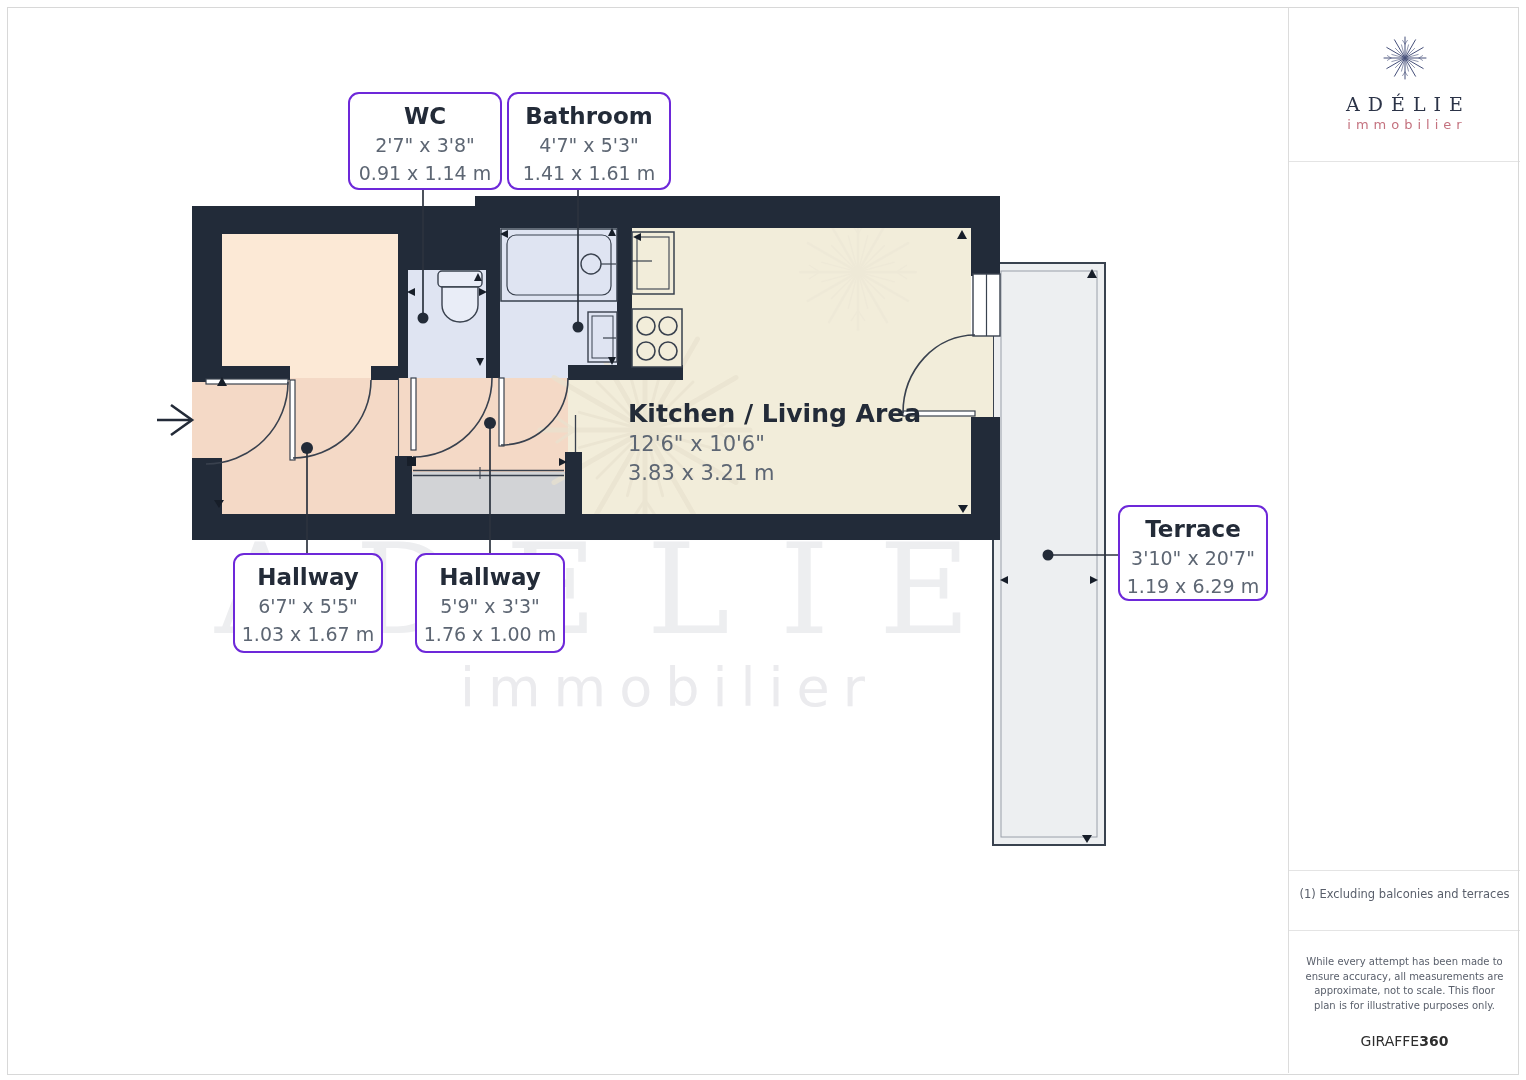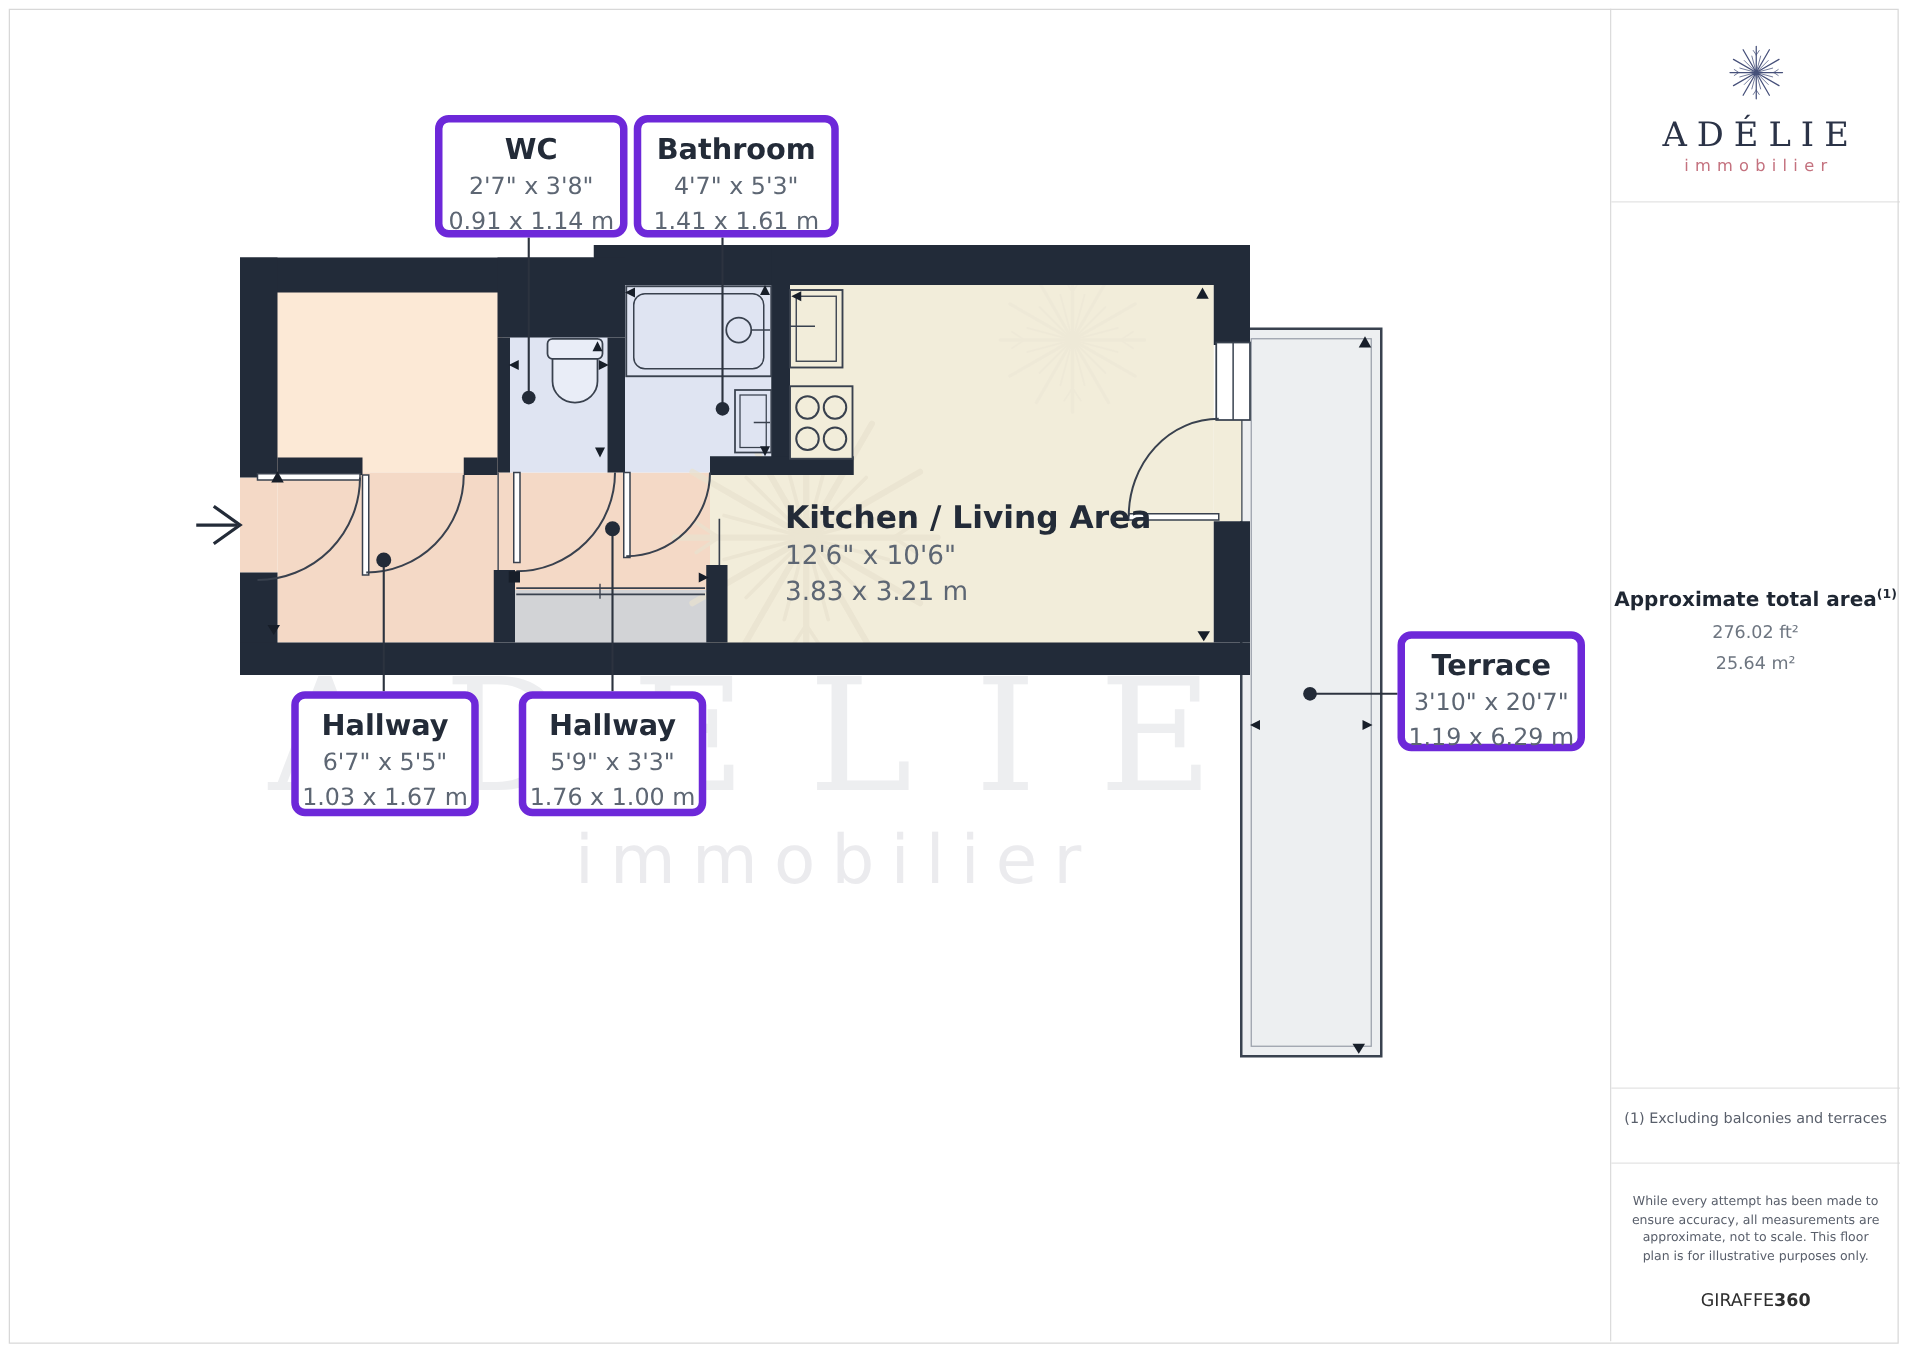--- a/index.html
+++ b/index.html
@@ -17,7 +17,7 @@
   .plan{position:absolute;left:0;top:0}
 
   
-  .room-box{position:absolute;background:#fff;border:6px solid #6d28d9;border-radius:11px;
+  .room-box{position:absolute;background:#fff;border:2px solid #6d28d9;border-radius:11px;
             text-align:center;box-sizing:border-box;padding-top:7px}
   .room-title{font-weight:bold;font-size:23px;line-height:30px;color:#232b38}
   .room-dim{font-size:19px;line-height:28px;color:#5d6673}

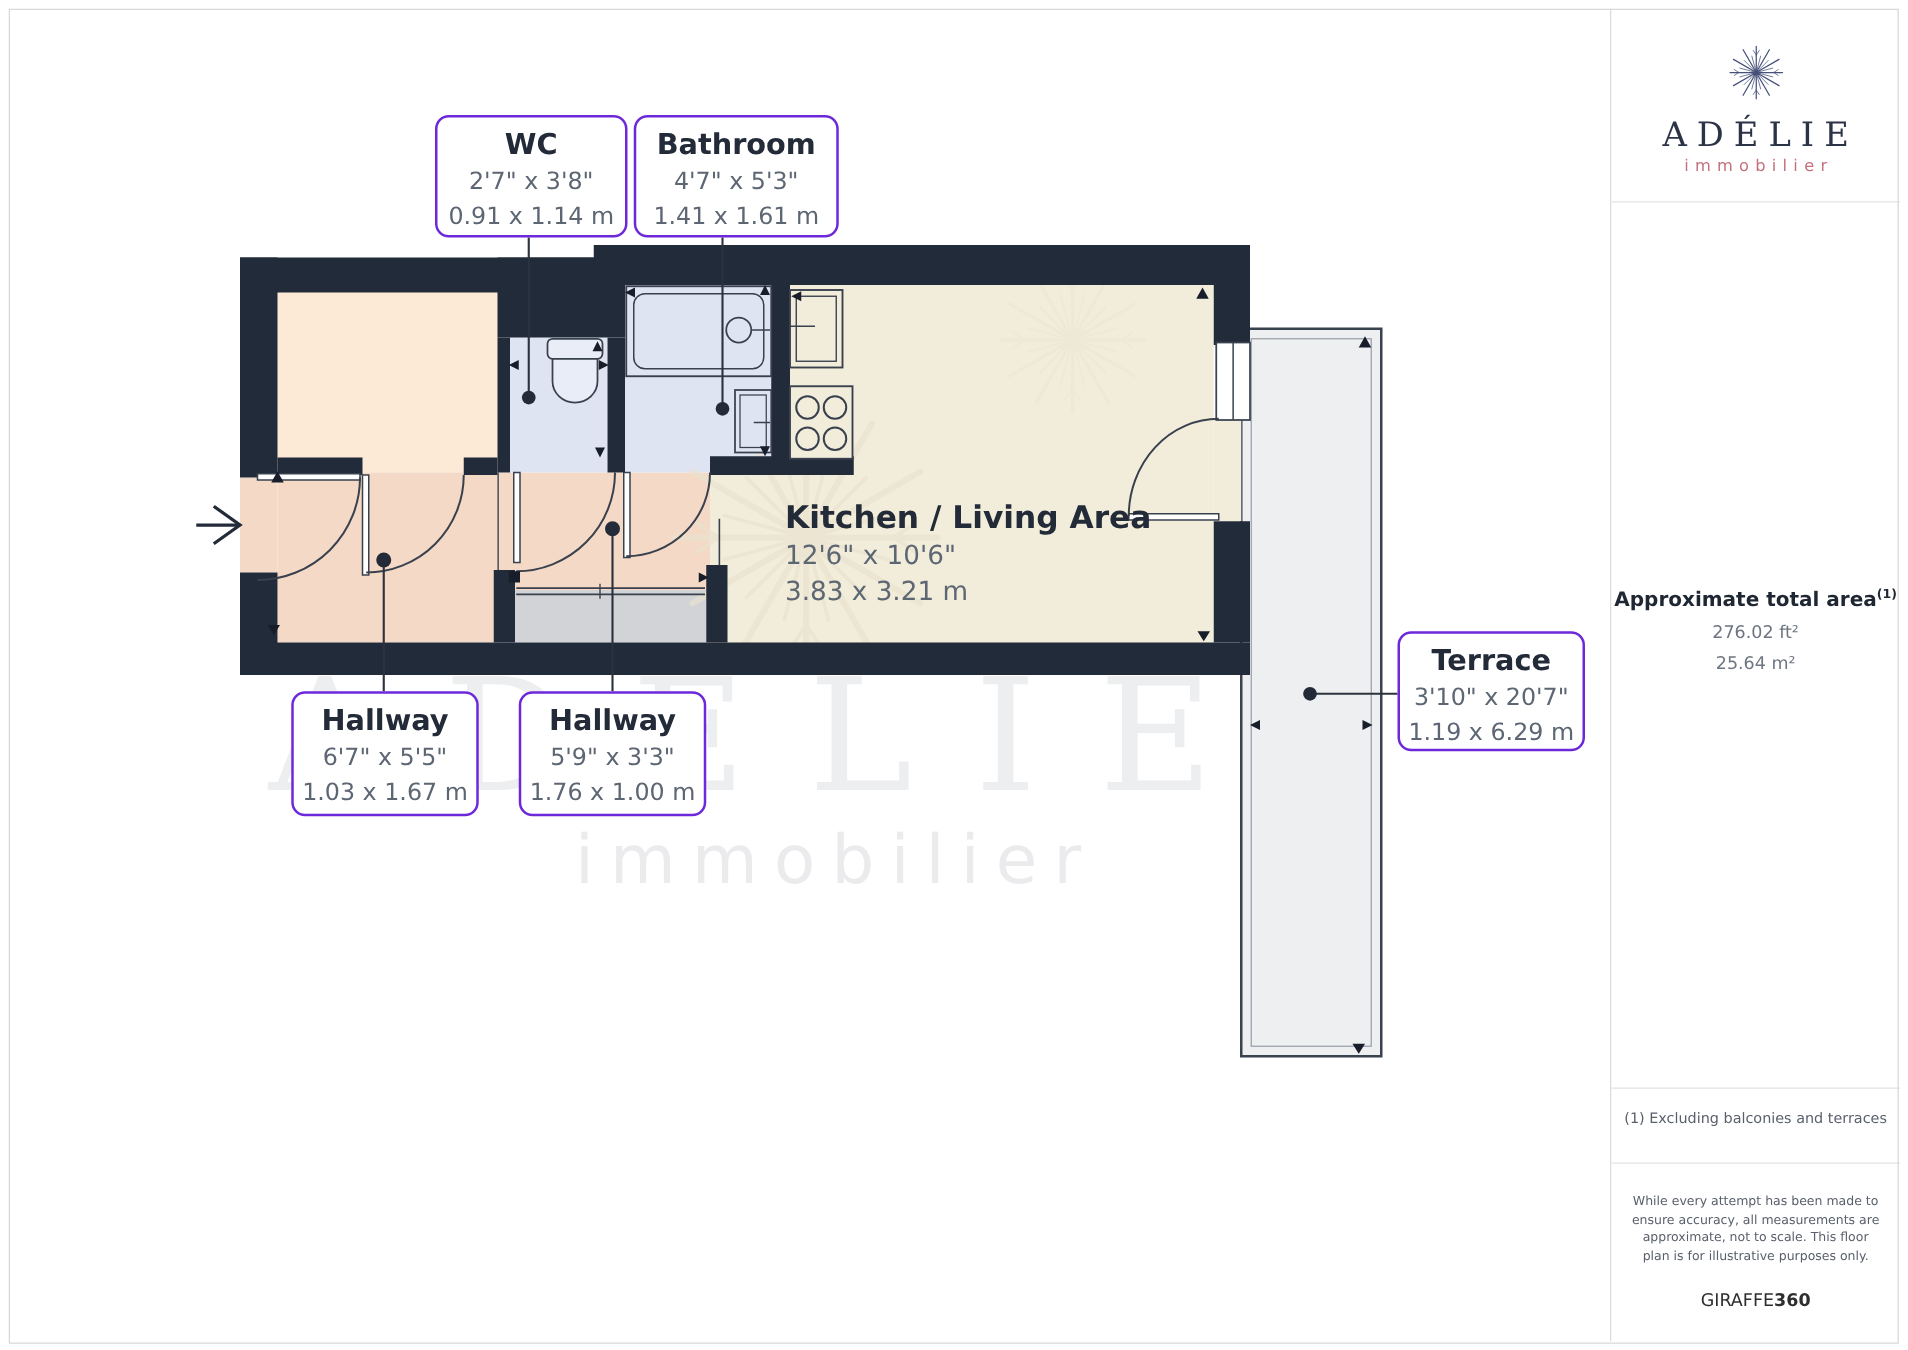--- a/index.html
+++ b/index.html
@@ -30,7 +30,7 @@
            border-left:1px solid #dcdcdc}
   .sb-div{position:absolute;left:0;width:100%;border-top:1px solid #e4e4e4;height:0}
   .logo{position:absolute;left:0;top:28px;width:100%;text-align:center}
-  .logo-brand{margin-top:8px;font-family:"DejaVu Serif","Liberation Serif",serif;font-size:27px;
+  .logo-brand{margin-top:8px;font-family:"DejaVu Serif","Liberation Serif",serif;font-size:19px;
               letter-spacing:8px;color:#2b3347;text-indent:8px}
   .logo-tag{margin-top:2px;font-size:13px;letter-spacing:5px;color:#c4727f;text-indent:5px}
   .area-block{position:absolute;left:0;top:463px;width:100%;text-align:center}

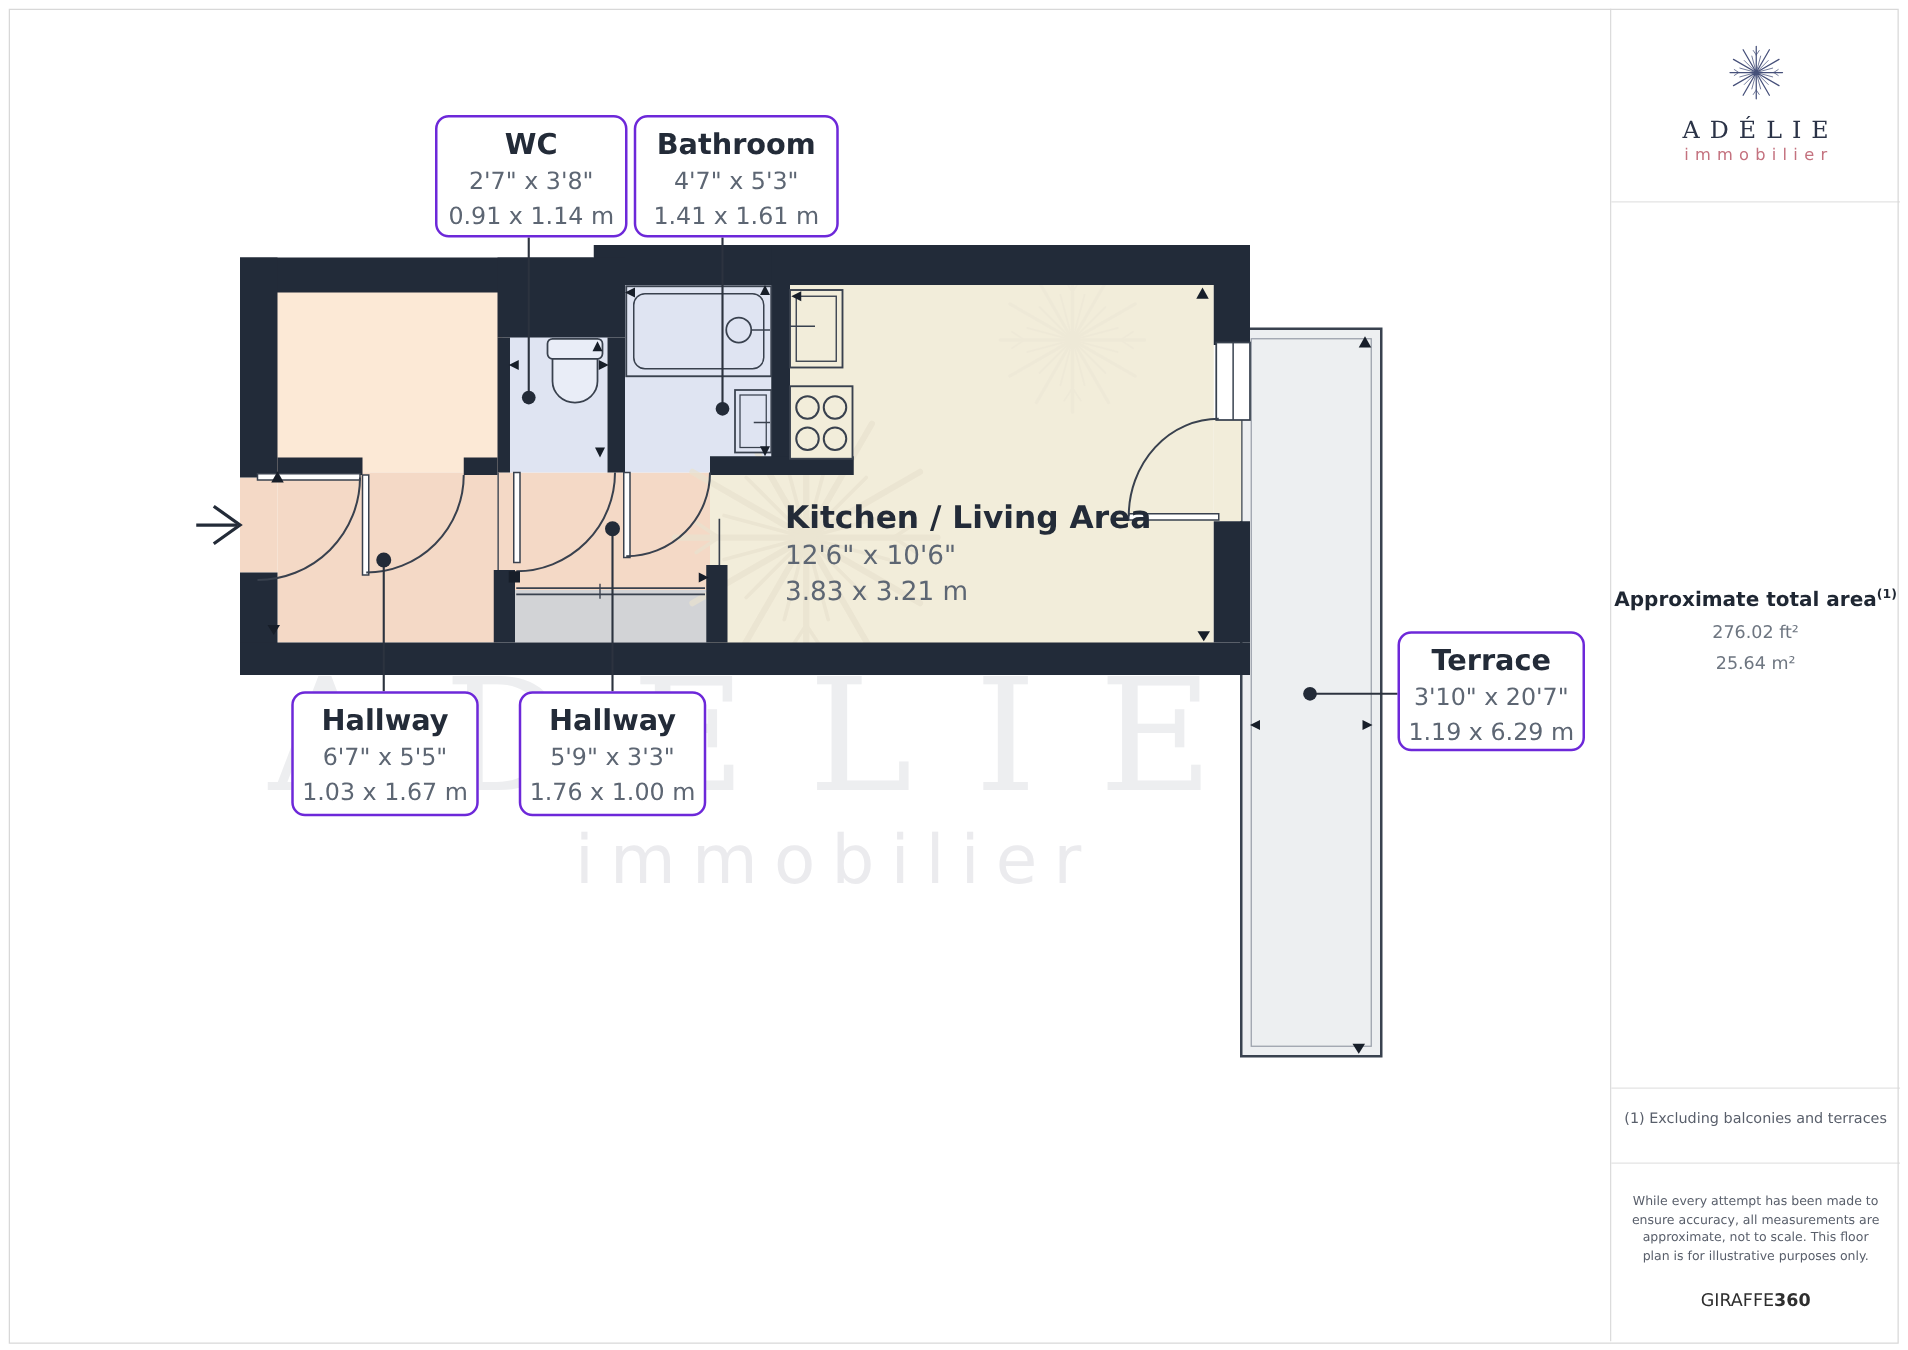--- a/index.html
+++ b/index.html
@@ -256,13 +256,6 @@
 
     <div class="sb-div" style="top:154px"></div>
 
-    <div class="area-block">
-      <div class="area-label">
-        <span>Approximate total area</span><sup>(1)</sup>
-      </div>
-      <div class="area-val">276.02 ft²</div>
-      <div class="area-val">25.64 m²</div>
-    </div>
 
     <div class="sb-div" style="top:863px"></div>
     <div class="footnote">(1) Excluding balconies and terraces</div>

